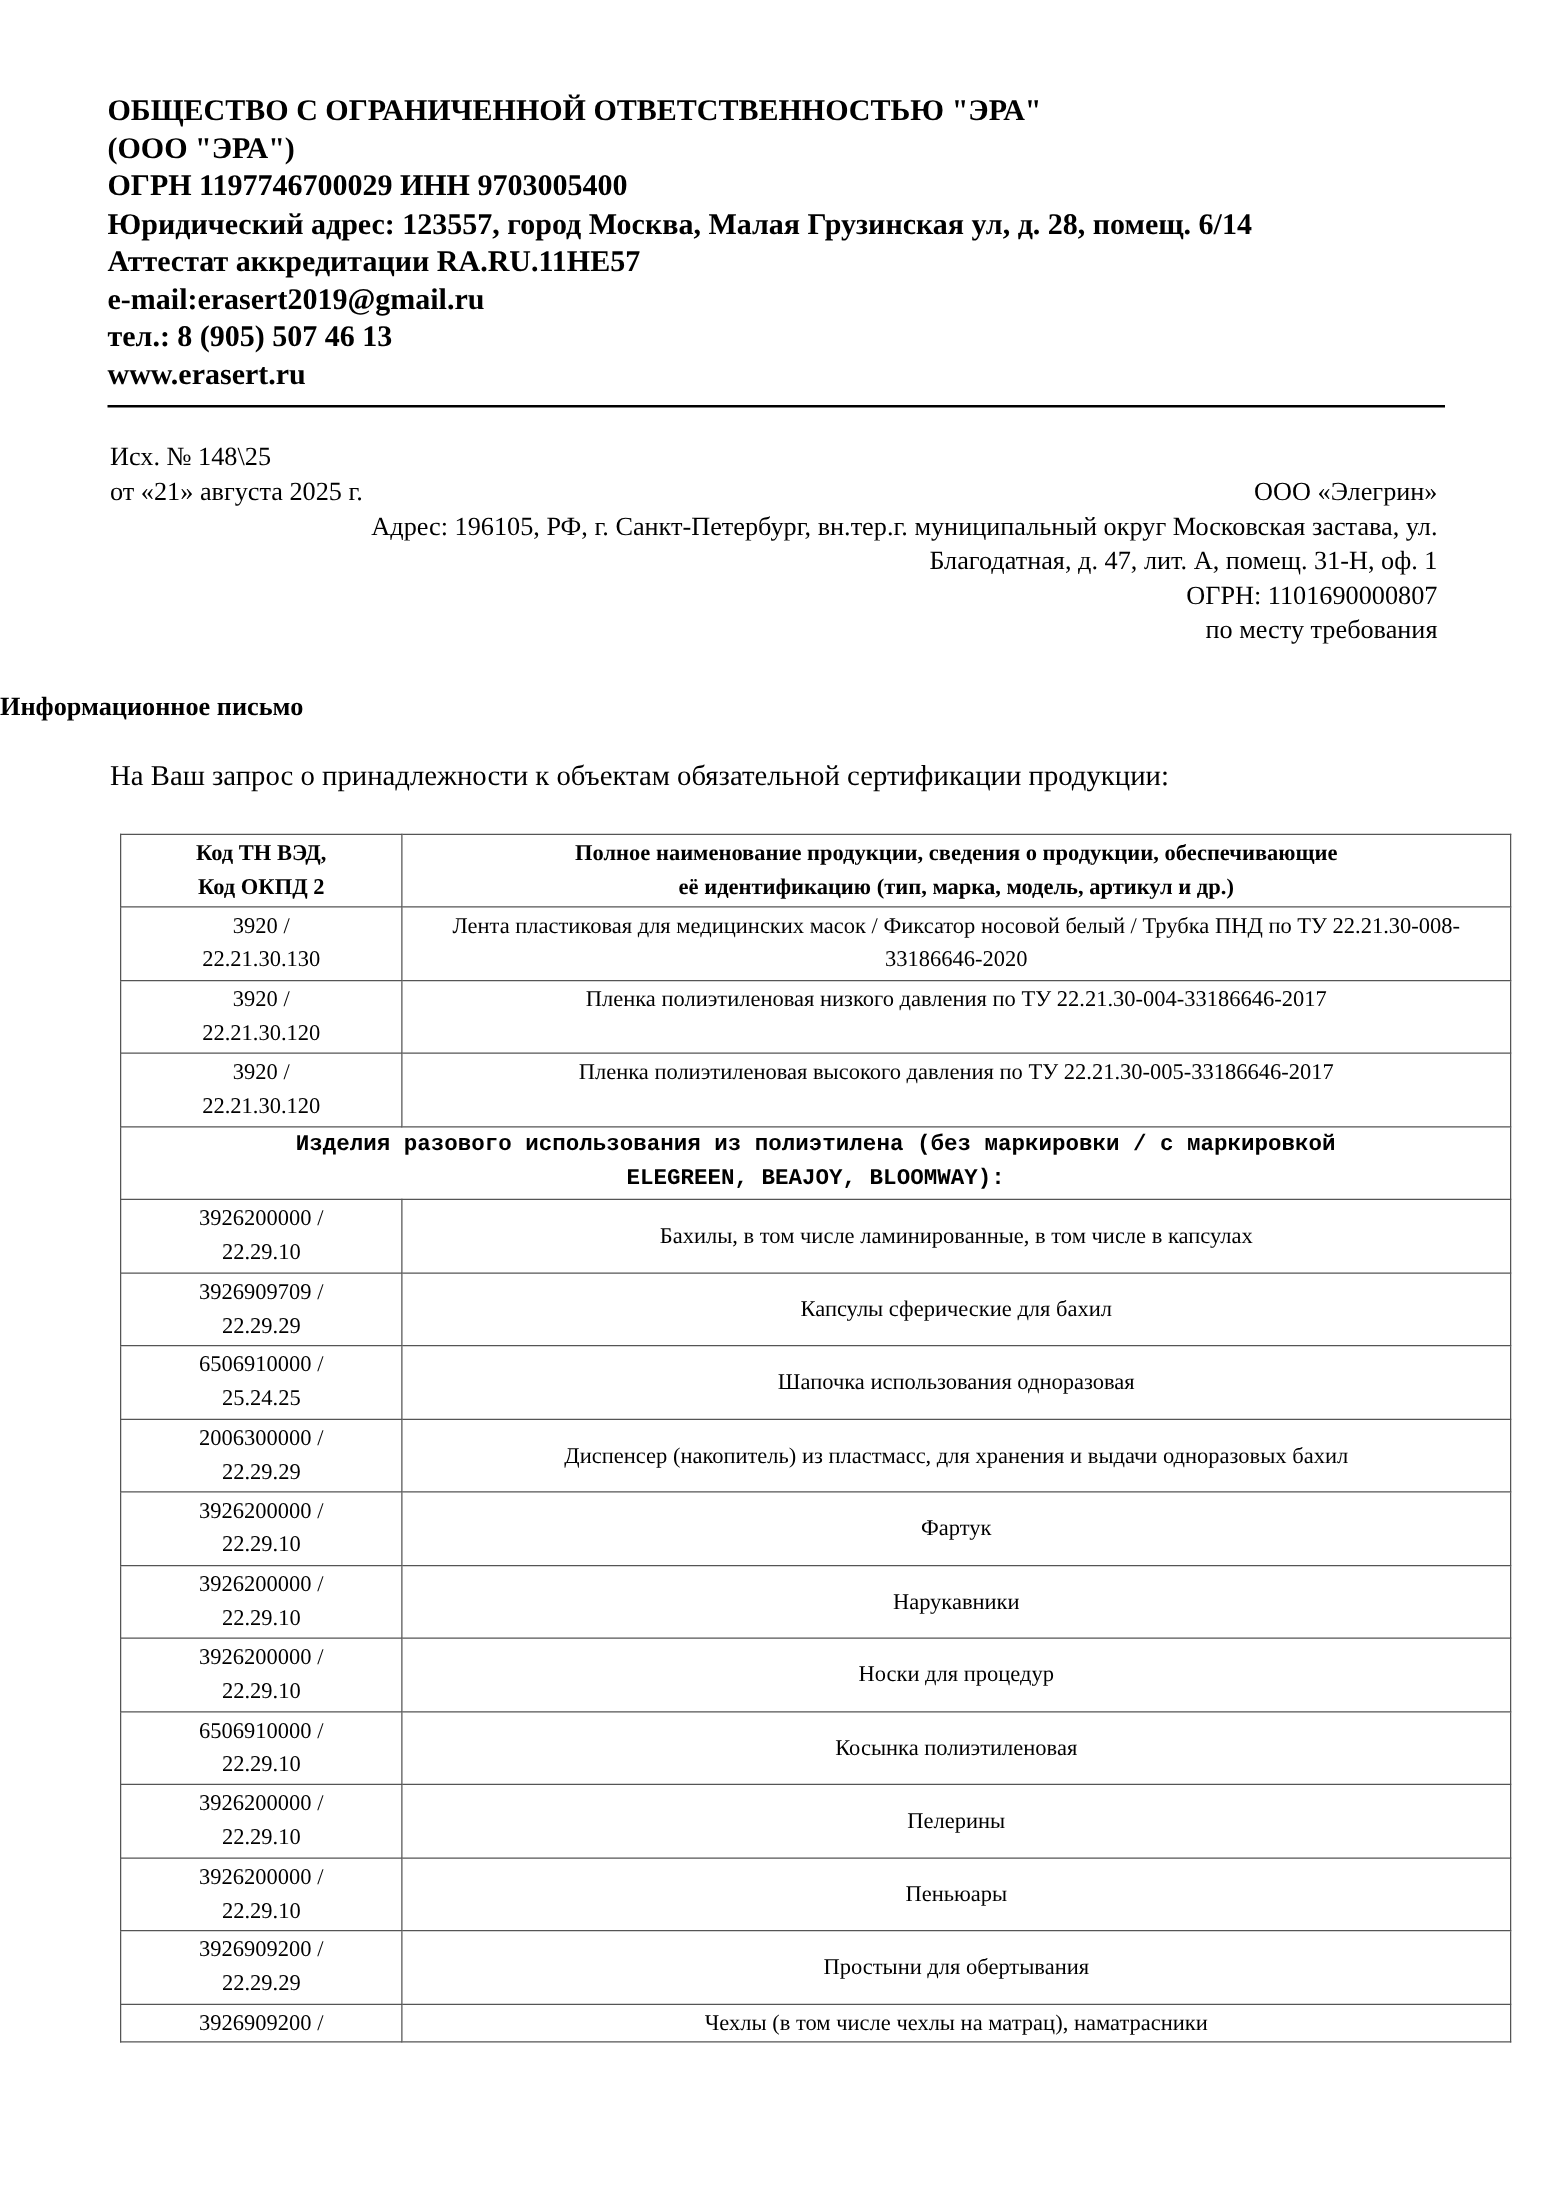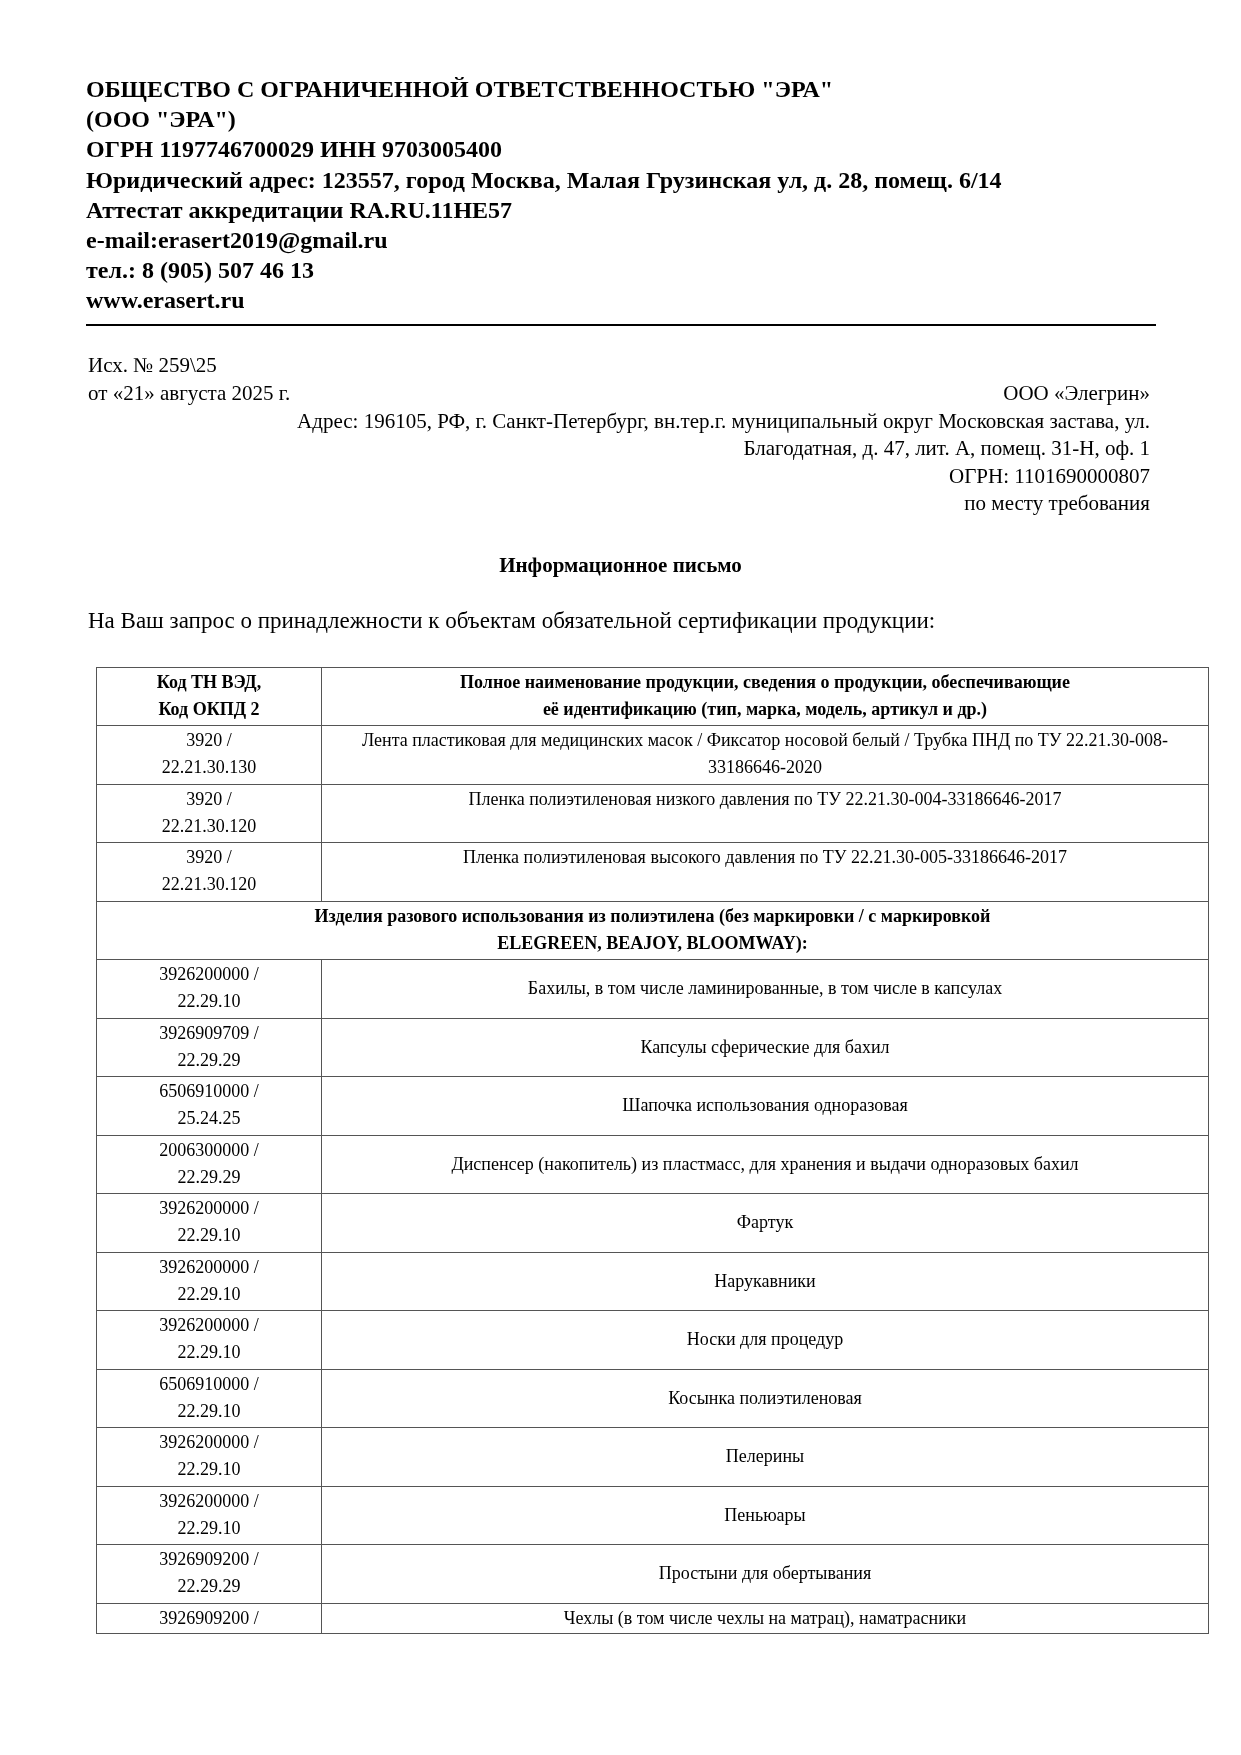--- a/index.html
+++ b/index.html
@@ -50,7 +50,7 @@
   <div class="rule"></div>
 
   <div class="outgoing body-text">
-    <div>Исх. № 259\25</div>
+    <div>Исх. № 148\25</div>
     <div>от «21» августа 2025 г.</div>
   </div>
 

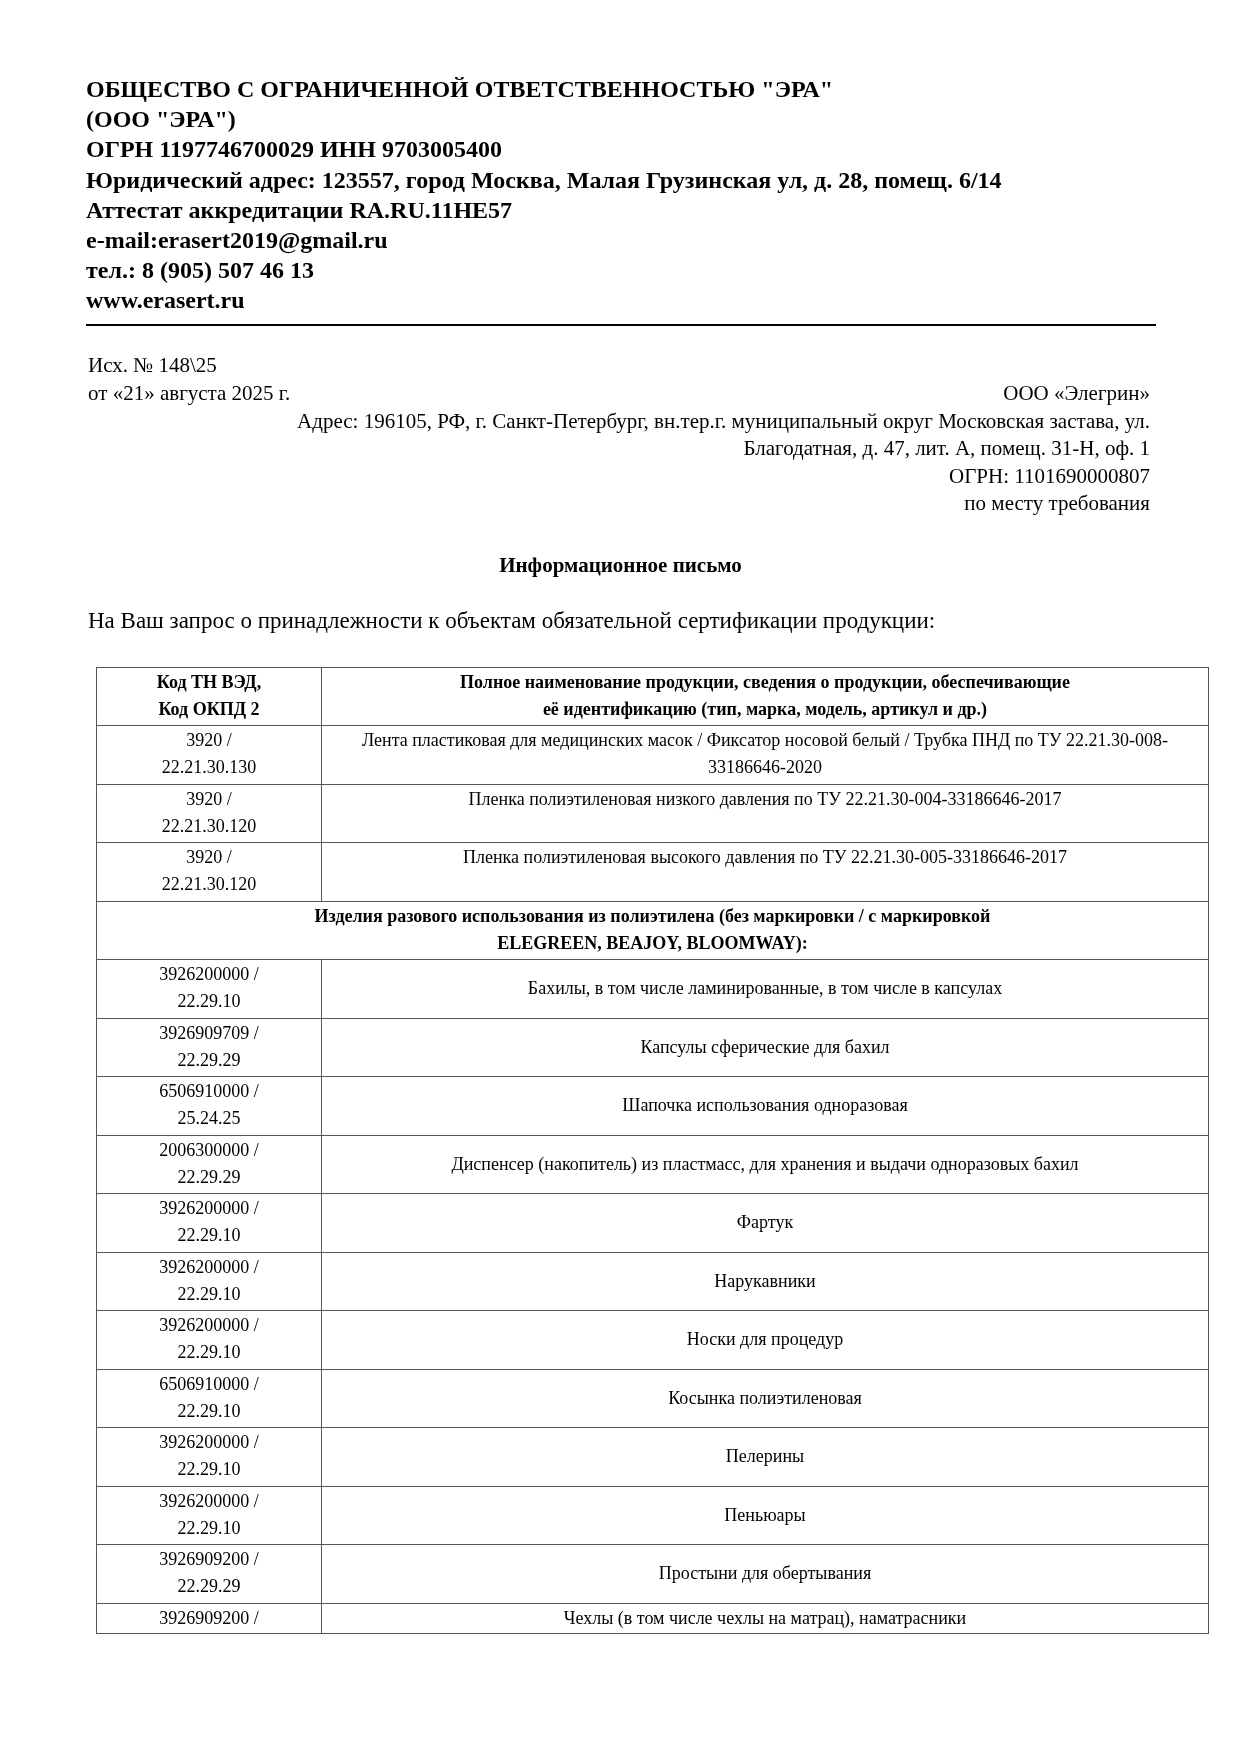--- a/index.html
+++ b/index.html
@@ -17,7 +17,7 @@
   .outgoing { position: absolute; left: 88px; top: 352px; }
   .addressee { position: absolute; right: 91px; top: 380px; text-align: right; }
   .addressee .first { padding-right: 6px; }
-  .doc-title { position: absolute; left: 0; width: 1241px; top: 553px; text-align: center;
+  .doc-title { position: absolute; left: 0; width: 1241px; top: 553px; text-align: left;
                font-weight: bold; font-size: 21px; }
   .intro { position: absolute; left: 88px; top: 608px; font-size: 23px; white-space: nowrap; }
 

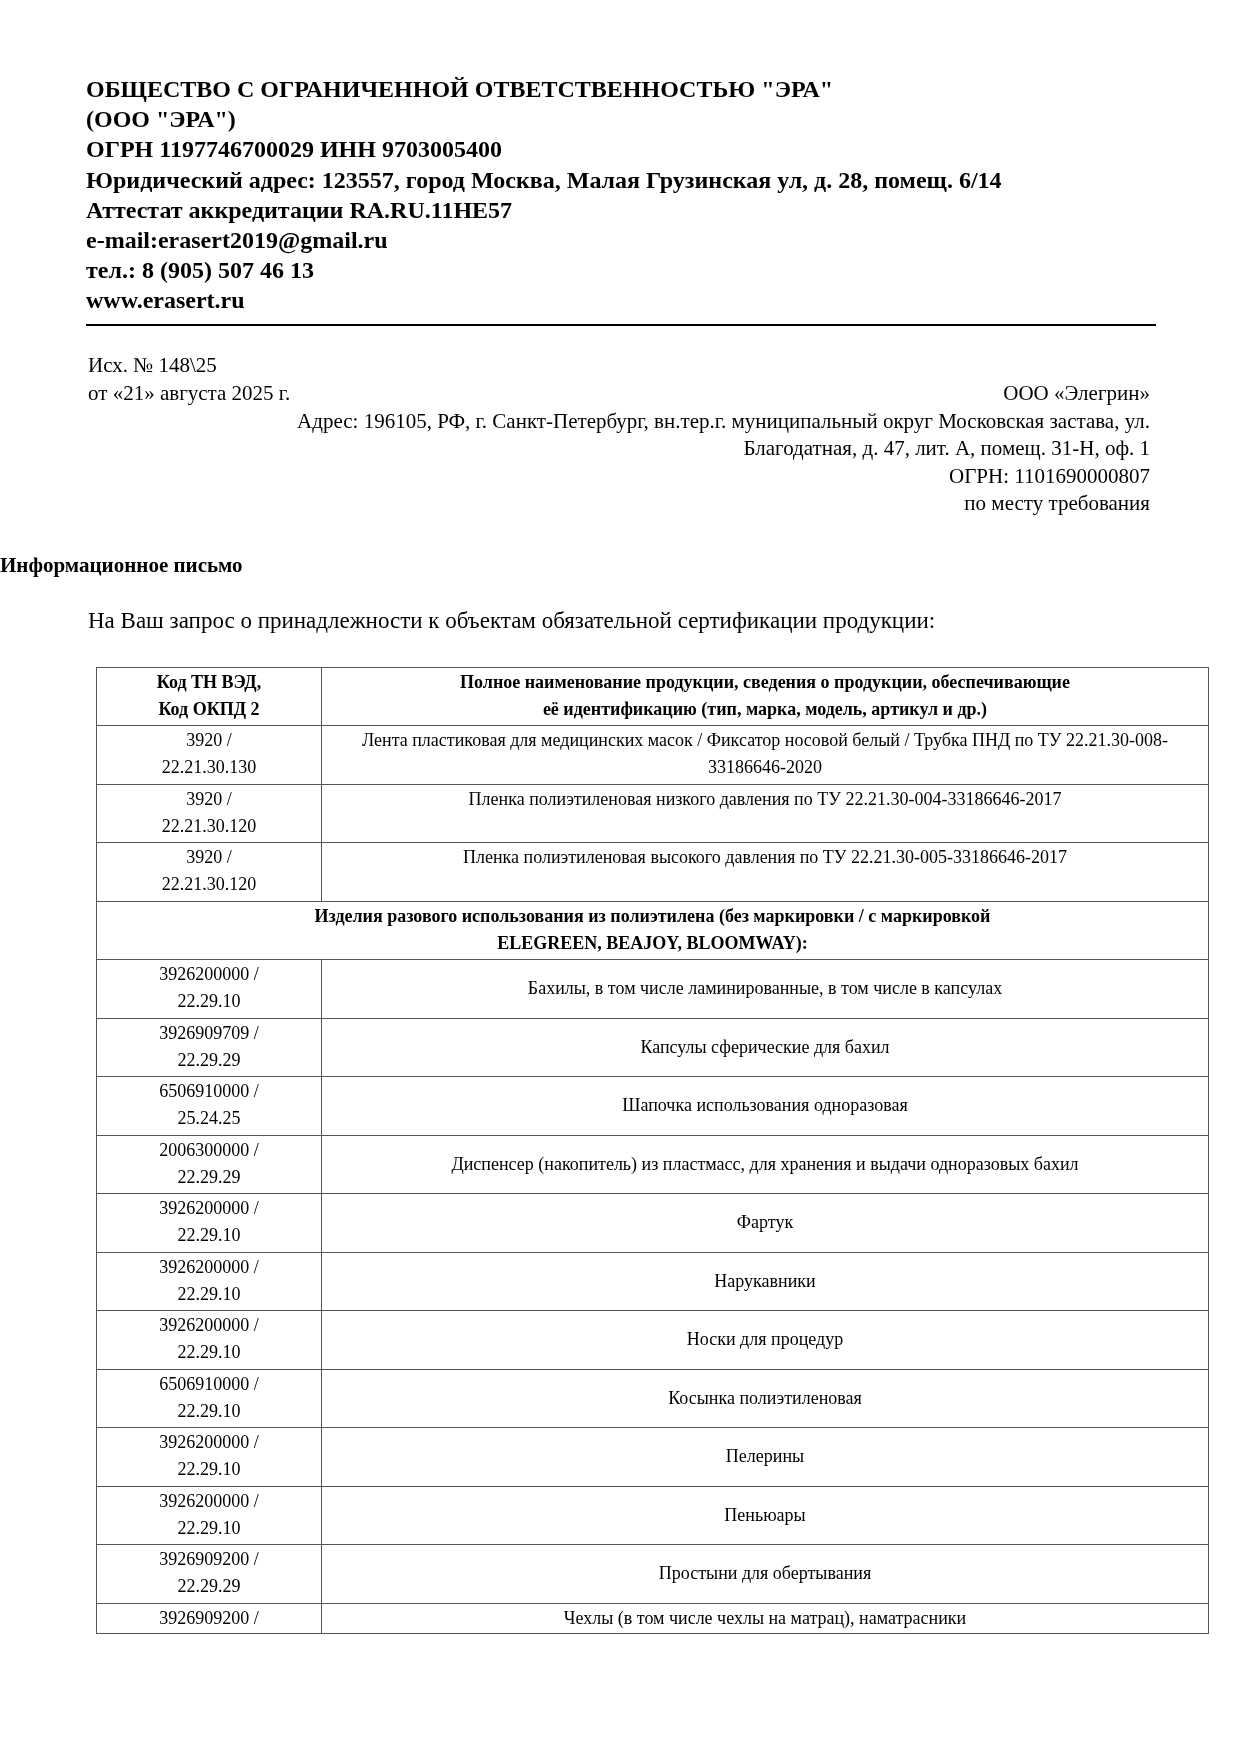--- a/index.html
+++ b/index.html
@@ -29,7 +29,7 @@
   table.products td.code { width: 216px; }
   table.products tr.row td { height: 55.5px; }
   table.products tr.row td.mid { vertical-align: middle; }
-  table.products tr.section td { font-weight: bold; height: 55.5px; }
+  table.products tr.section td { font-weight: bold; height: 55.5px; font-family: Liberation Mono, monospace; }
   table.products tr.lastrow td { height: 25px; }
 </style>
 </head>

